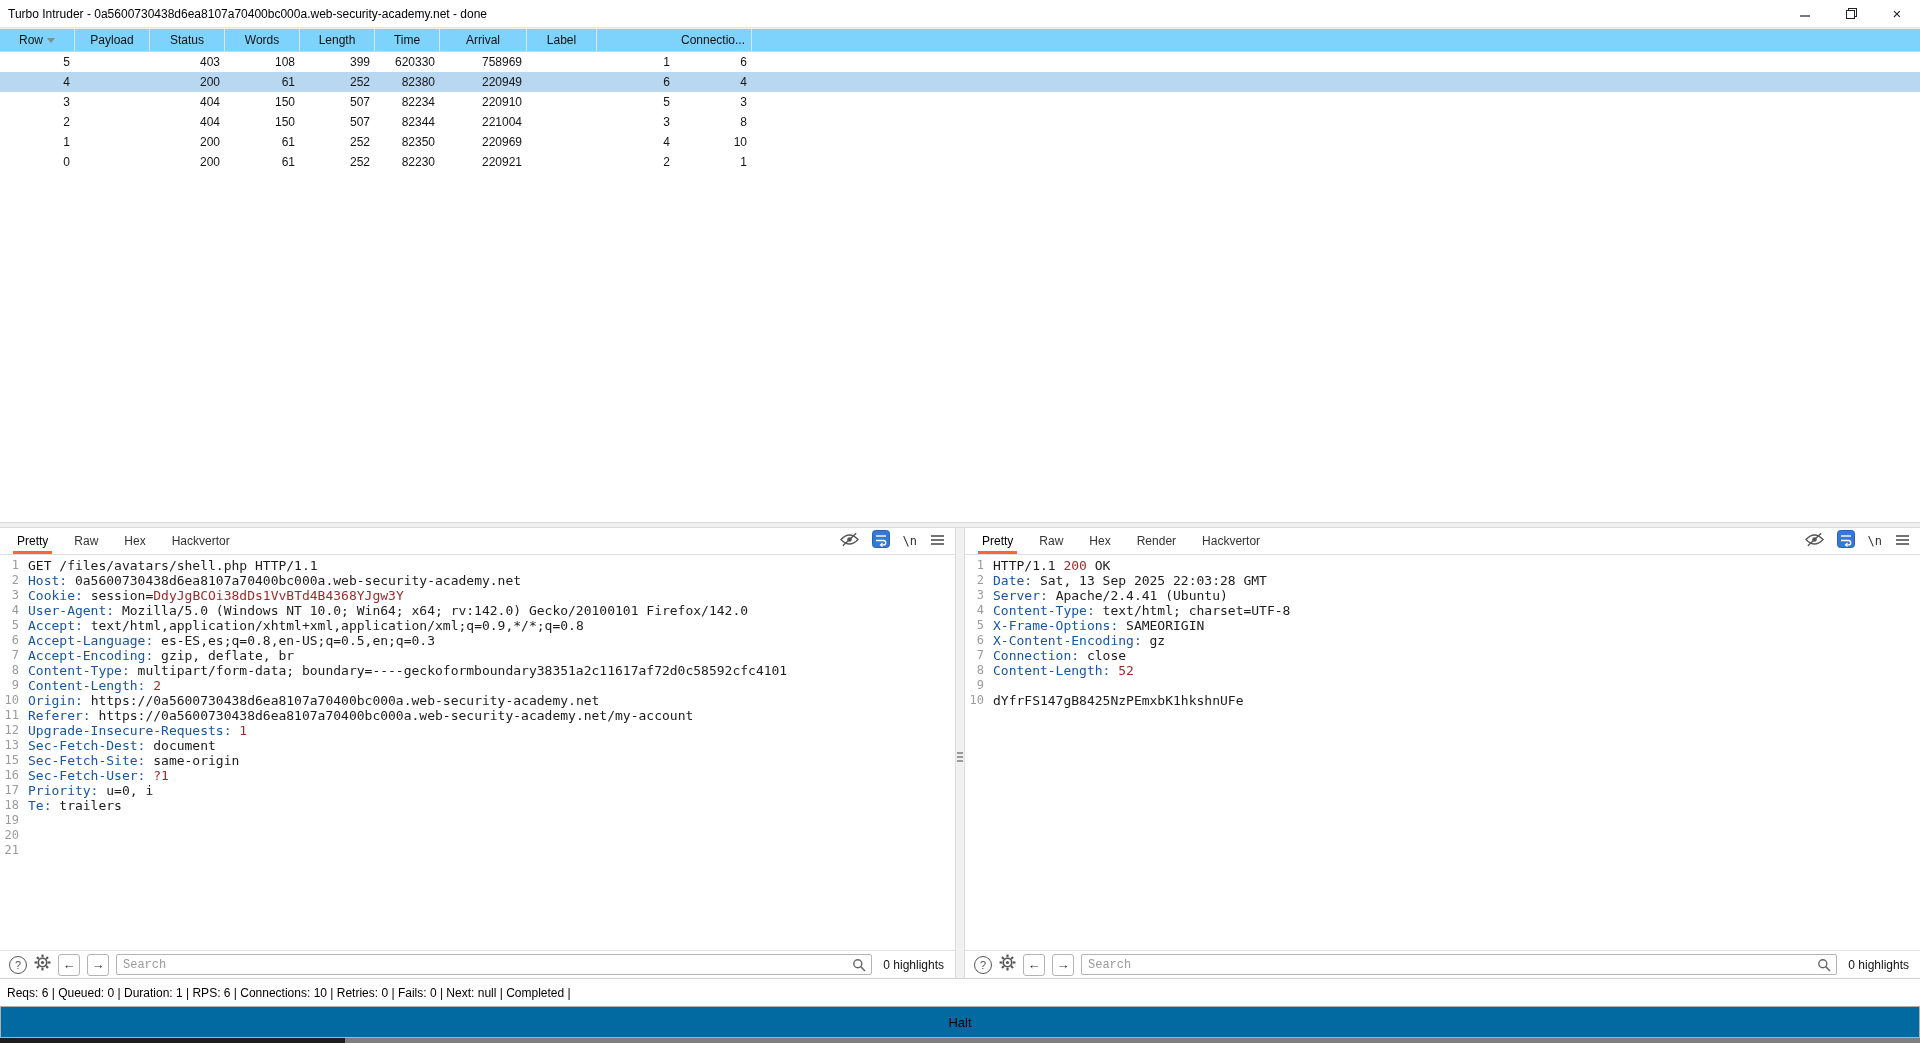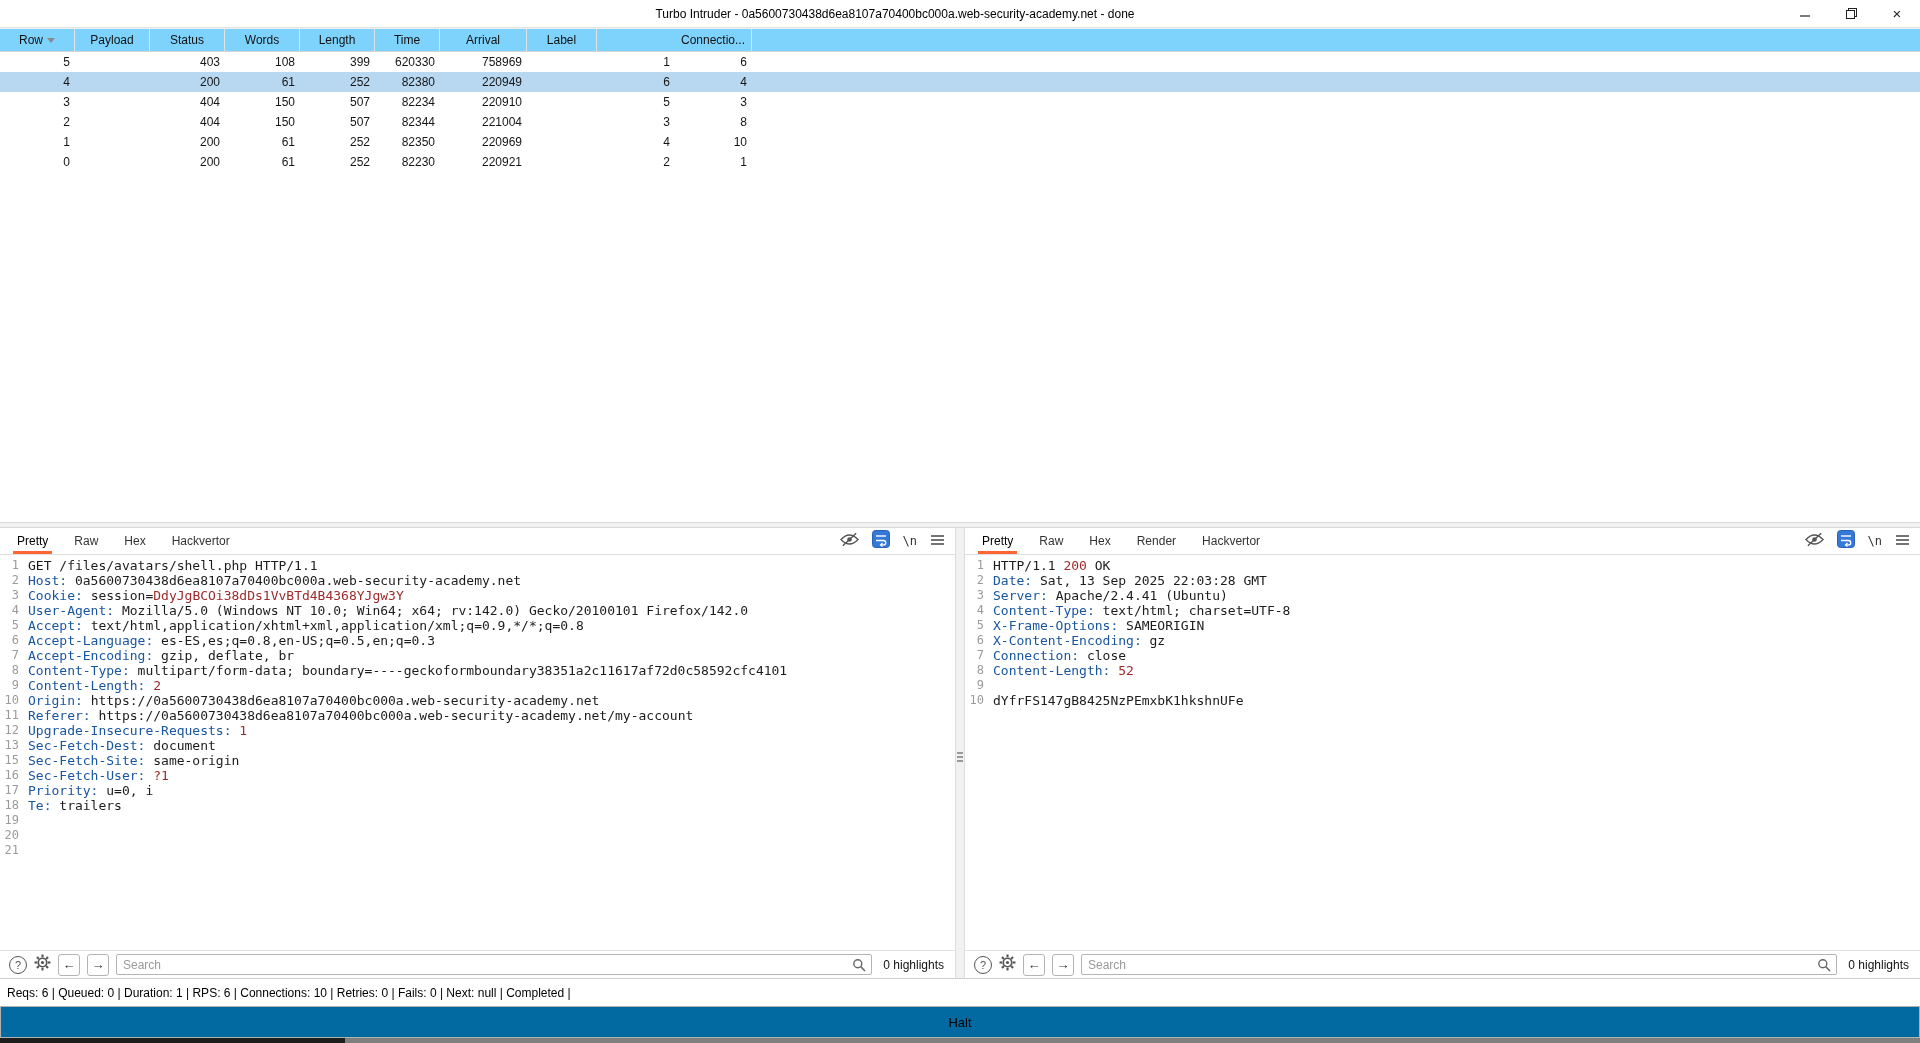--- a/index.html
+++ b/index.html
@@ -9,7 +9,7 @@
 
   
   .titlebar { height:28px; flex:none; display:flex; align-items:center; background:#fff;
-              border-bottom:1px solid #e6e6e6;text-align:center; }
+              border-bottom:1px solid #e6e6e6; }
   .title-text { font-size:12px; color:#000; padding-left:8px; flex:1; white-space:nowrap; }
   .win-controls { display:flex; height:100%; }
   .win-btn { width:46px; height:100%; display:flex; align-items:center; justify-content:center;

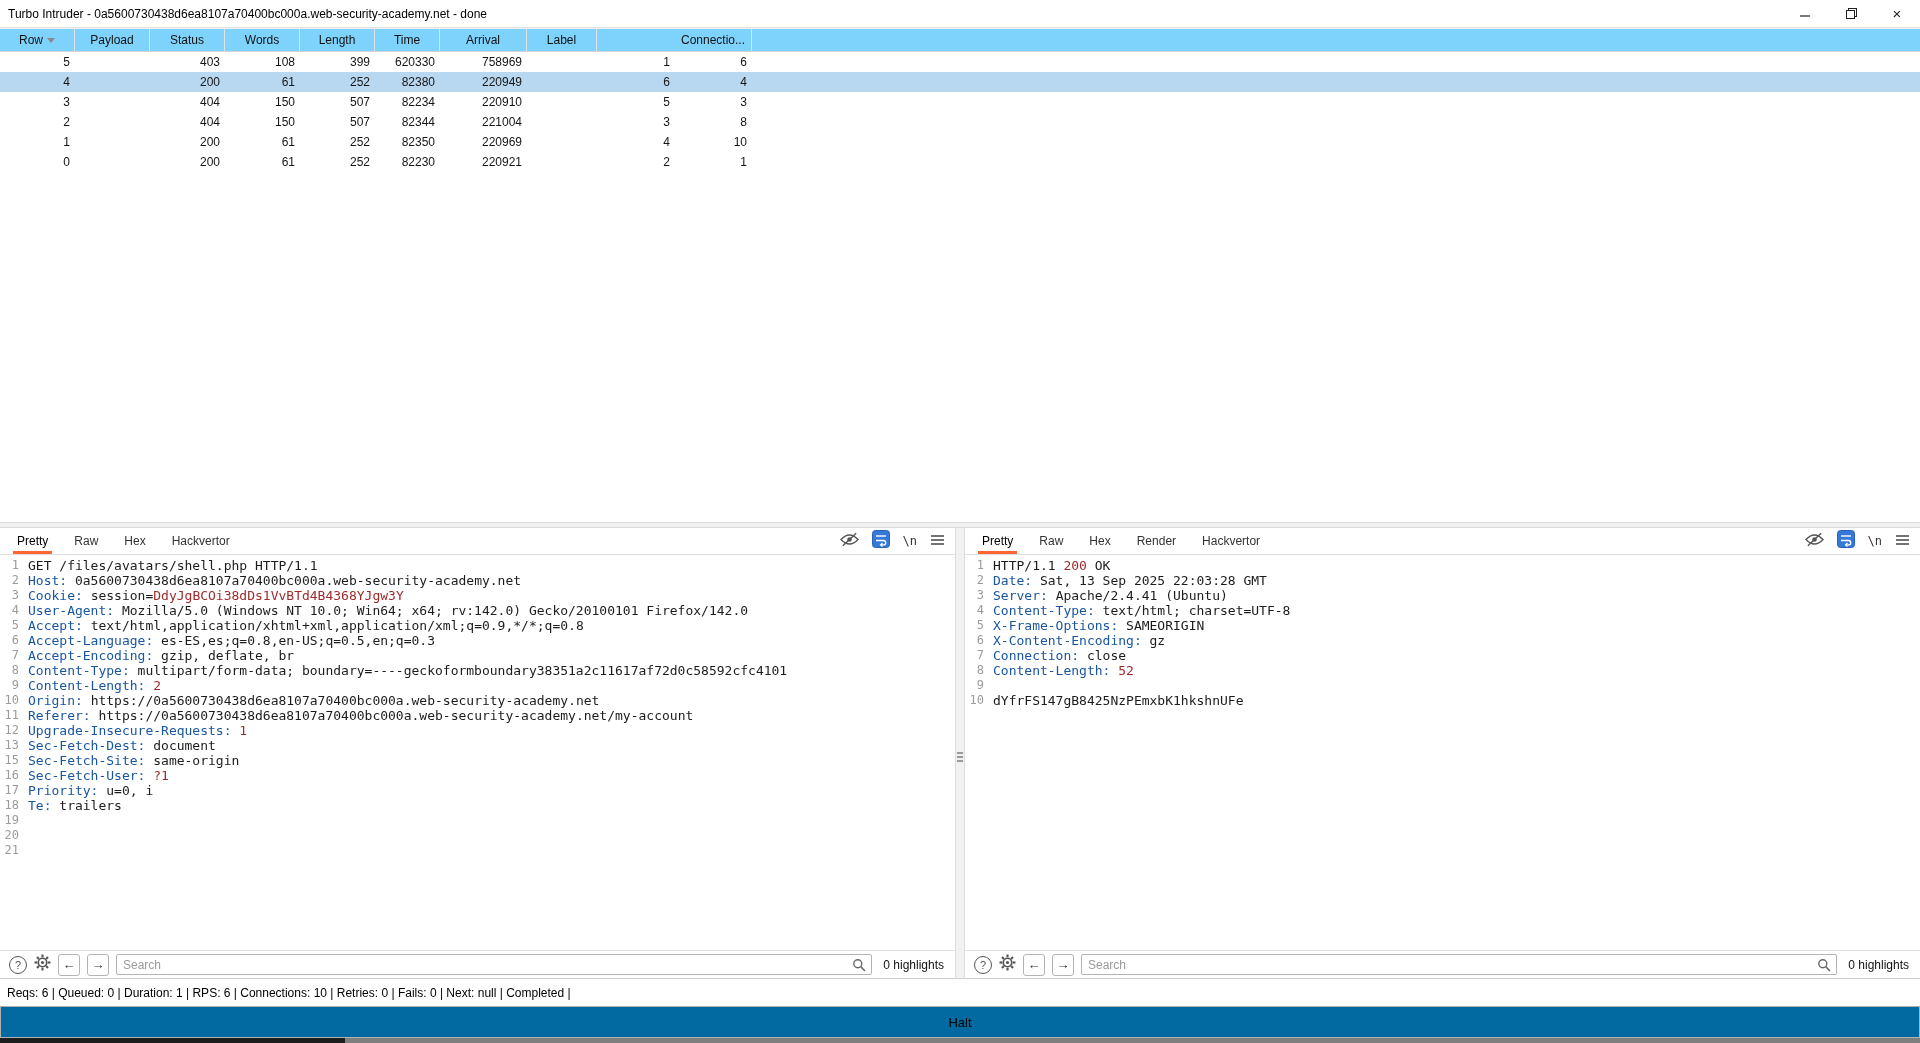--- a/index.html
+++ b/index.html
@@ -71,7 +71,7 @@
   .search-field { position:relative; flex:1; height:21px; border:1px solid #b4b4b4; border-radius:2px;
                   background:#fff; display:flex; align-items:center; }
   .search-field input { border:none; outline:none; width:100%; height:100%; font-size:12px;
-                        padding:0 24px 0 6px; color:#1d4ed8; font-family:Liberation Sans, sans-serif;
+                        padding:0 24px 0 6px; color:#1d4ed8; font-family:Liberation Mono, monospace;
                         background:transparent; }
   .search-field input::placeholder { color:#9a9a9a; }
   .mag { position:absolute; right:5px; top:3px; }

